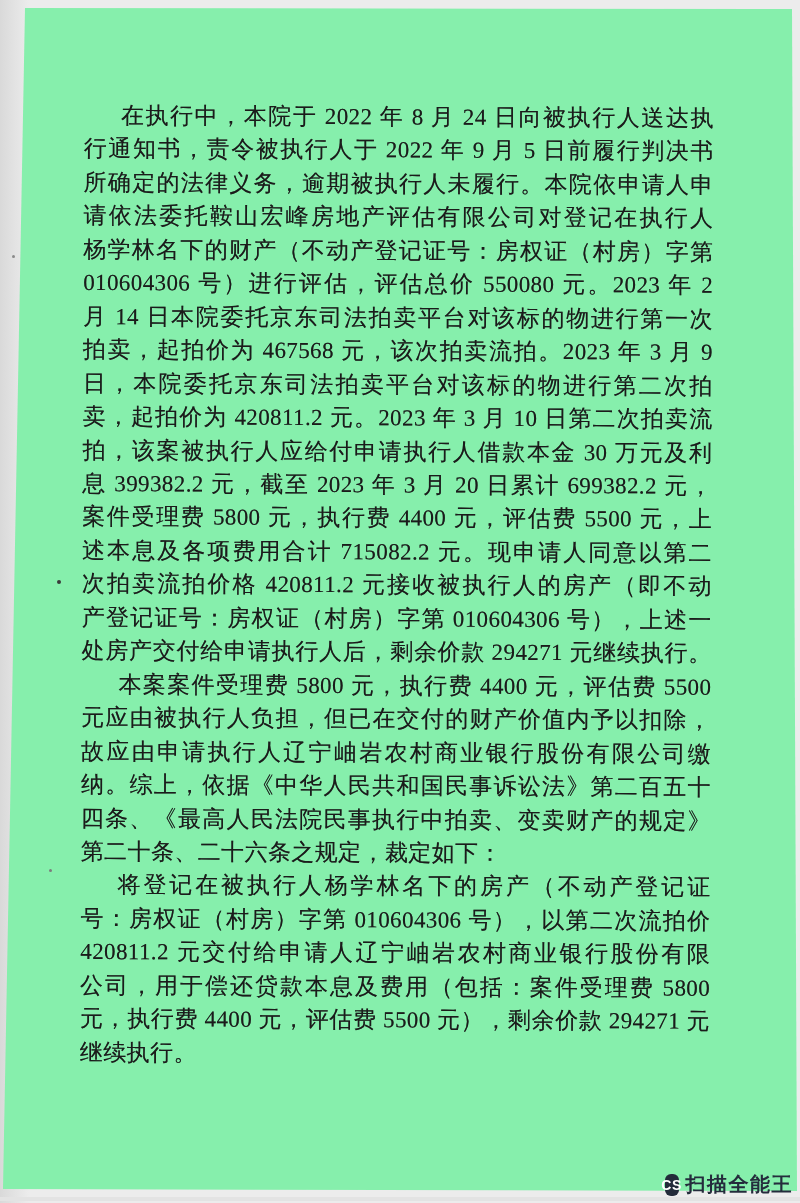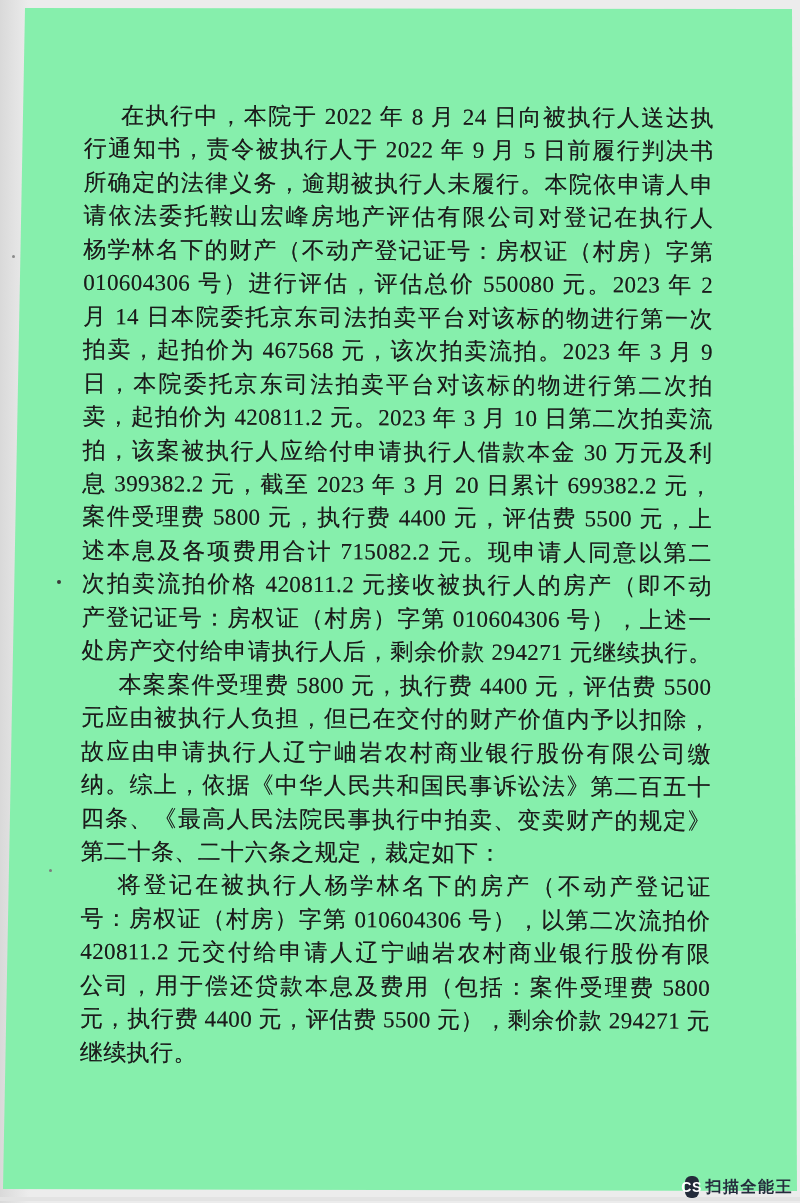--- a/index.html
+++ b/index.html
@@ -89,7 +89,7 @@
   }
   .wm-label {
     color: #242c3c;
-    font-size: 16px;
+    font-size: 20px;
     font-weight: bold;
     letter-spacing: 1.5px;
     white-space: nowrap;

